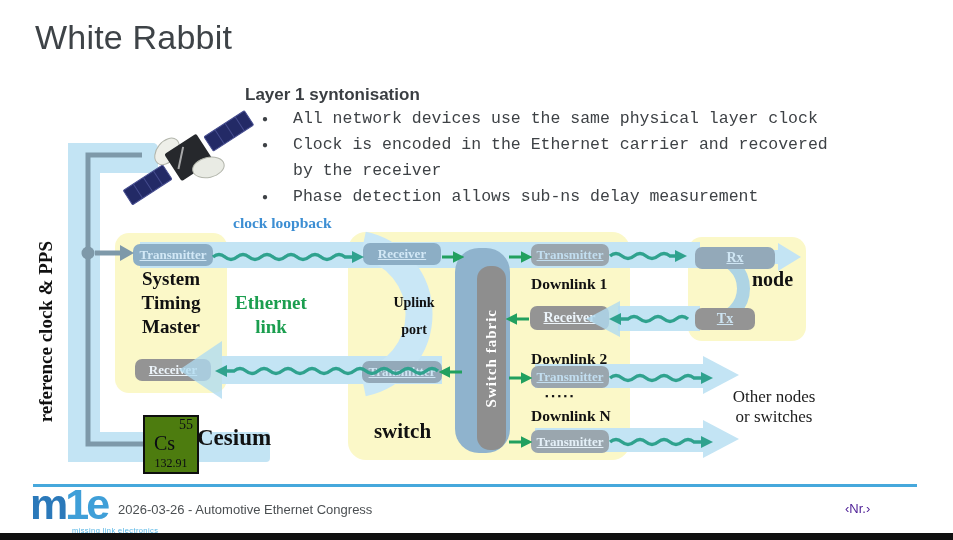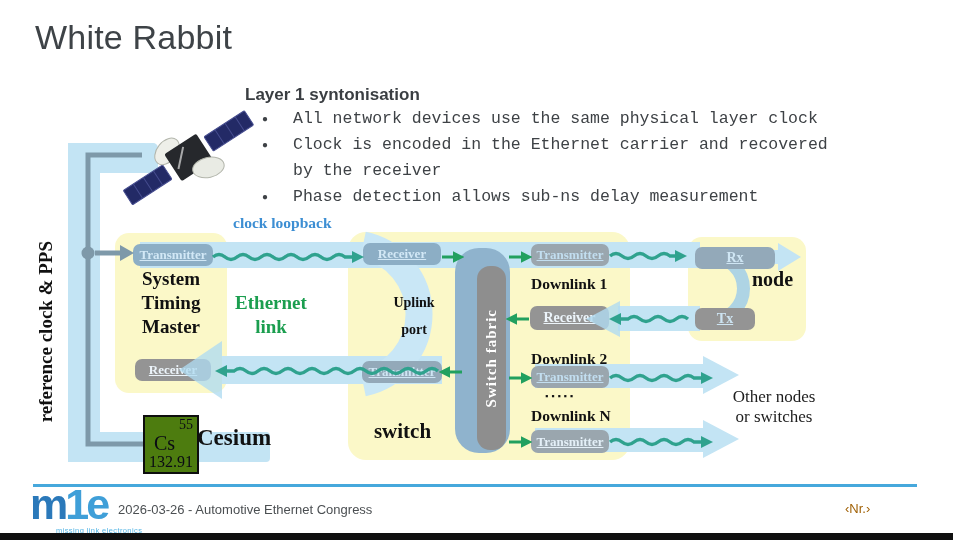--- a/index.html
+++ b/index.html
@@ -42,7 +42,7 @@
     border:2.5px solid #0e0e0e; z-index:6; font-family:"Liberation Serif", serif; color:#0a0a14; }
   .cesium .num { position:absolute; right:4px; top:0px; font-size:14px; }
   .cesium .sym { position:absolute; left:9px; top:15px; font-size:20px; }
-  .cesium .mass { position:absolute; bottom:1px; width:100%; text-align:center; font-size:16px; }
+  .cesium .mass { position:absolute; bottom:1px; width:100%; text-align:center; font-size:12px; }
 
   
   .footer-line { position:absolute; left:33px; top:484px; width:884px; height:3px; background:#46a8dc; z-index:7; }

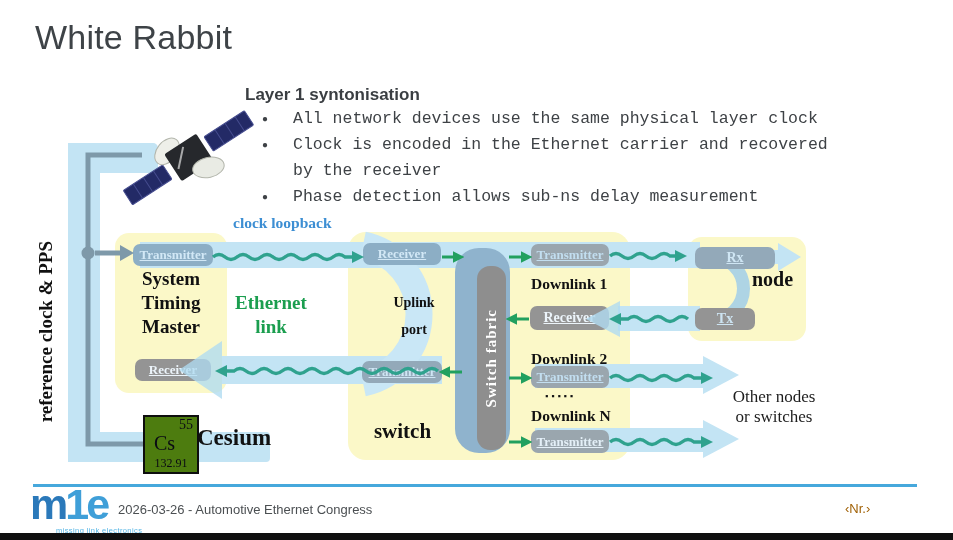--- a/index.html
+++ b/index.html
@@ -51,7 +51,7 @@
   .logo .m { color:#2b79ba; } .logo .l { color:#3f9fd8; } .logo .e { color:#3f9fd8; }
   .logo .tag { font-size:7.5px; color:#54b5e5; letter-spacing:.4px; margin-top:1px; margin-left:2px;padding-left:24px; }
   .event { position:absolute; left:118px; top:502px; font-size:13px; color:#4b4f52; z-index:7; }
-  .pagenr { position:absolute; left:845px; top:501px; font-size:13px; color:#a16207; z-index:7; }
+  .pagenr { position:absolute; left:845px; top:501px; font-size:13px; color:#4c1d95; z-index:7; }
   .bottombar { position:absolute; left:0; bottom:0; width:953px; height:7px; background:#101010; z-index:8; }
 </style>
 </head>

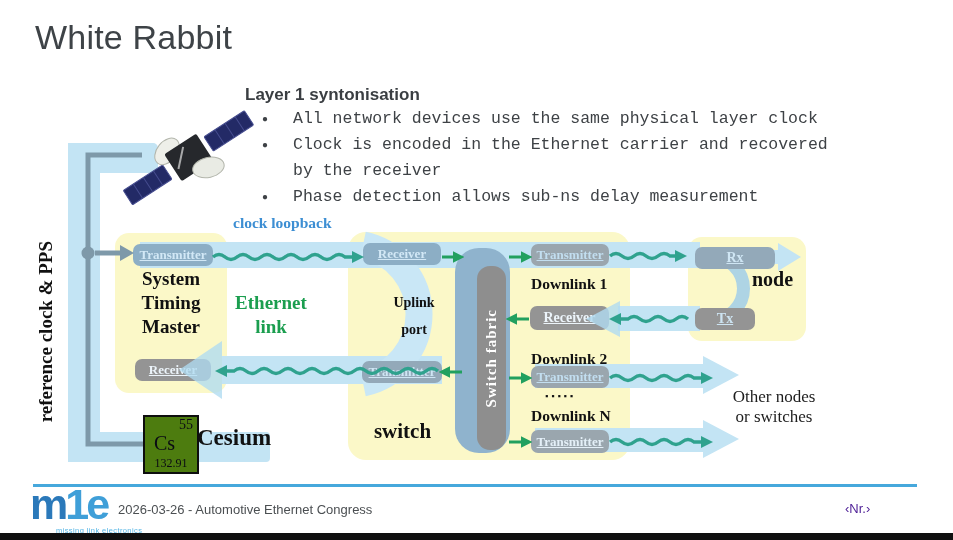--- a/index.html
+++ b/index.html
@@ -49,7 +49,7 @@
   .logo { position:absolute; left:30px; top:483px; z-index:7; line-height:1; }
   .logo .row { font-weight:800; font-size:43px; letter-spacing:-3px; font-family:"Liberation Sans", sans-serif; }
   .logo .m { color:#2b79ba; } .logo .l { color:#3f9fd8; } .logo .e { color:#3f9fd8; }
-  .logo .tag { font-size:7.5px; color:#54b5e5; letter-spacing:.4px; margin-top:1px; margin-left:2px;padding-left:24px; }
+  .logo .tag { font-size:7.5px; color:#54b5e5; letter-spacing:.4px; margin-top:1px; margin-left:18px;padding-left:24px; }
   .event { position:absolute; left:118px; top:502px; font-size:13px; color:#4b4f52; z-index:7; }
   .pagenr { position:absolute; left:845px; top:501px; font-size:13px; color:#4c1d95; z-index:7; }
   .bottombar { position:absolute; left:0; bottom:0; width:953px; height:7px; background:#101010; z-index:8; }

